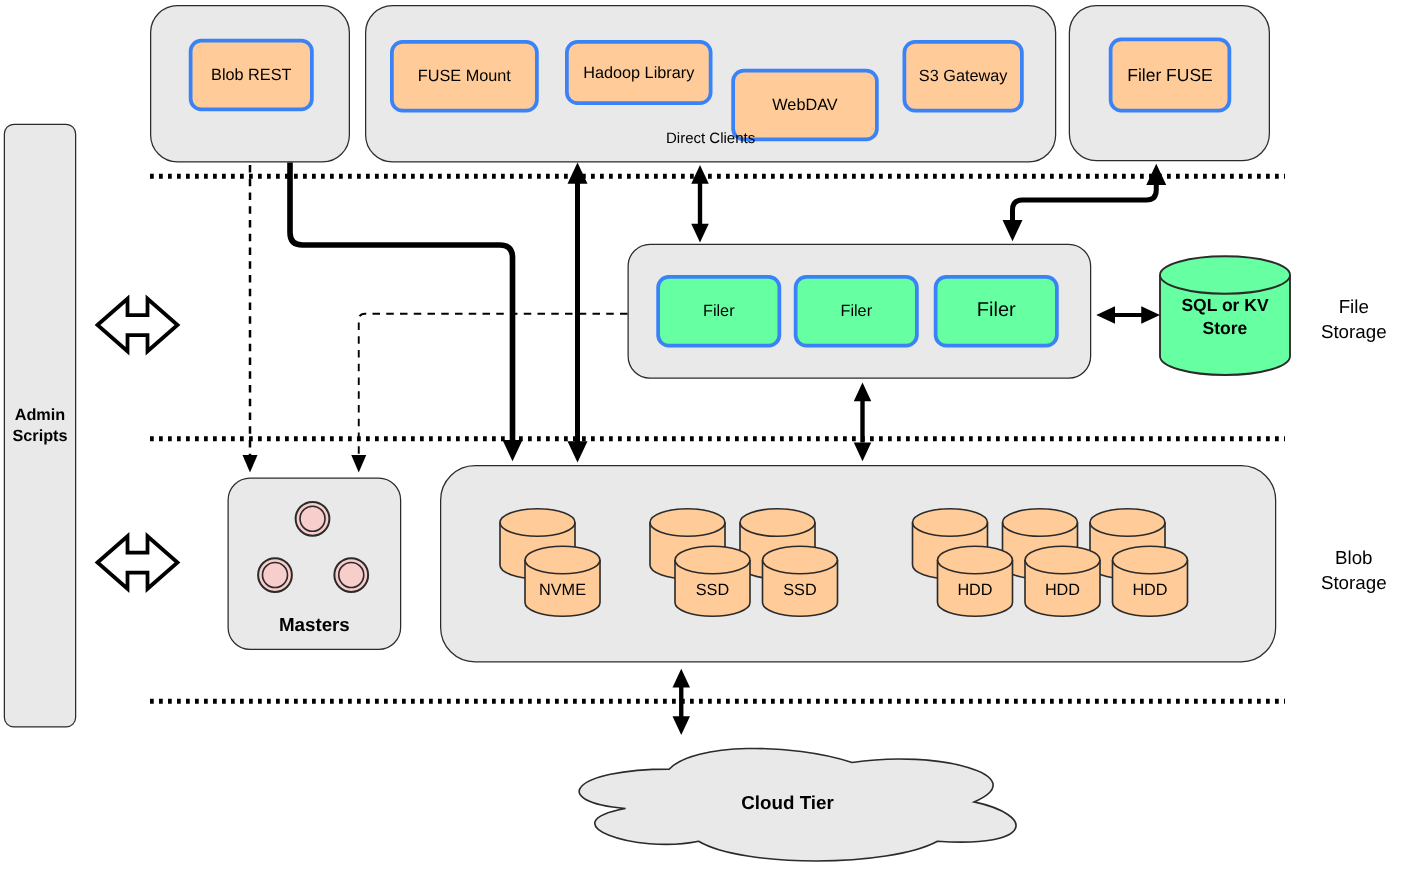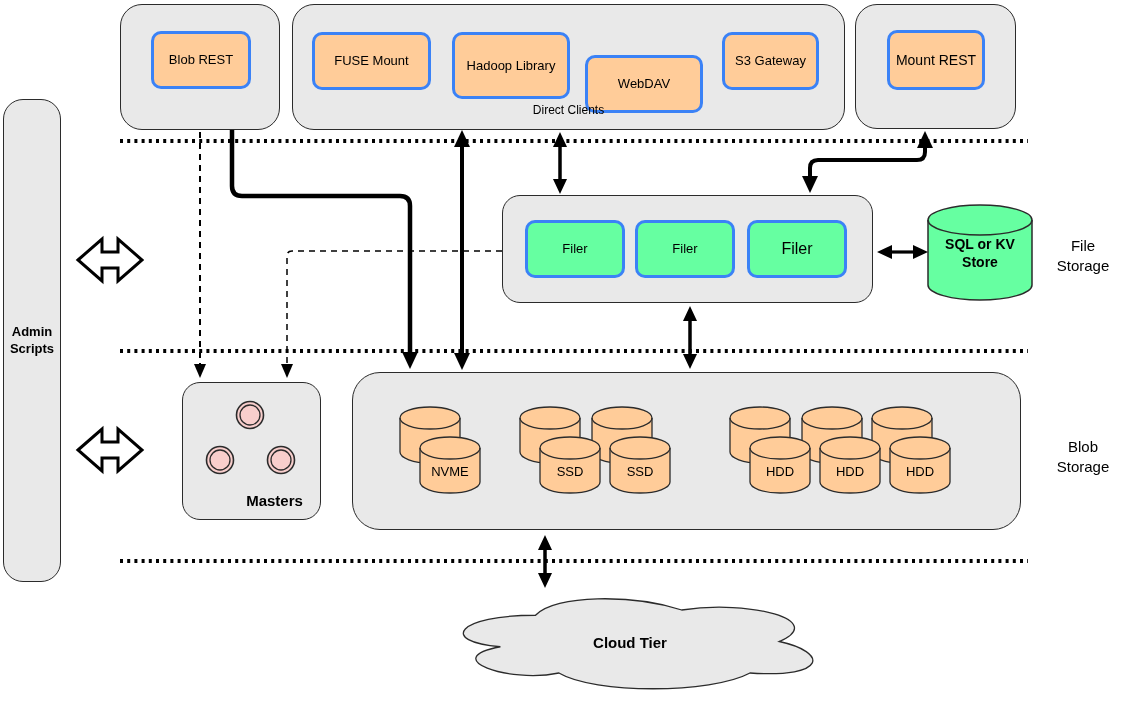--- a/index.html
+++ b/index.html
@@ -38,7 +38,7 @@
 
   <div class="container-box" style="left:292px;top:4px;width:553px;height:126px;border-radius:22px;"></div>
   <div class="node orange" style="left:312px;top:32px;width:119px;height:58px;">FUSE Mount</div>
-  <div class="node orange" style="left:452px;top:32px;width:118px;height:67px;">Hadoop Library</div>
+  <div class="node orange" style="left:452px;top:32px;width:118px;height:52px;">Hadoop Library</div>
   <div class="node orange" style="left:585px;top:32px;width:118px;height:58px;margin-top:23px;">WebDAV</div>
   <div class="node orange" style="left:722px;top:32px;width:97px;height:58px;">S3 Gateway</div>
   <div class="lbl" style="left:292px;top:103px;width:553px;font-size:12px;">Direct Clients</div>

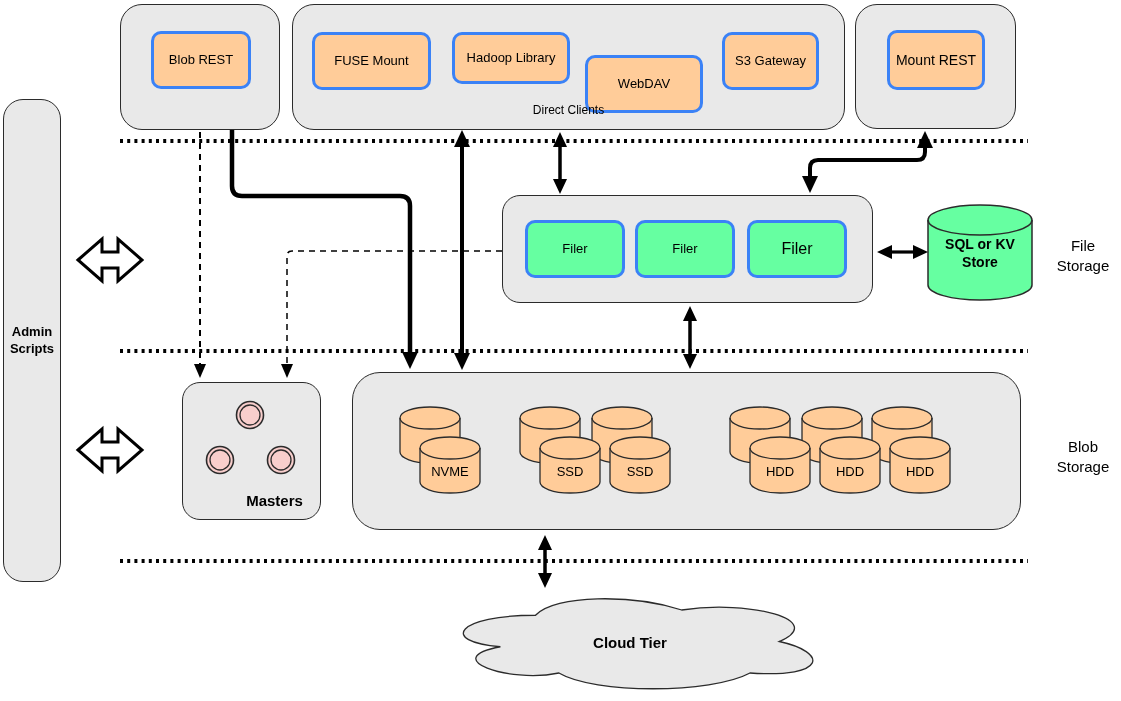--- a/index.html
+++ b/index.html
@@ -44,7 +44,7 @@
   <div class="lbl" style="left:292px;top:103px;width:553px;font-size:12px;">Direct Clients</div>
 
   <div class="container-box" style="left:855px;top:4px;width:161px;height:125px;border-radius:22px;"></div>
-  <div class="node orange" style="left:887px;top:30px;width:98px;height:60px;font-size:14px;">Mount REST</div>
+  <div class="node orange" style="left:887px;top:30px;width:98px;height:60px;font-size:14px;">Filer FUSE</div>
 
   <div class="container-box" style="left:502px;top:195px;width:371px;height:108px;border-radius:18px;"></div>
   <div class="node green" style="left:525px;top:220px;width:100px;height:58px;">Filer</div>

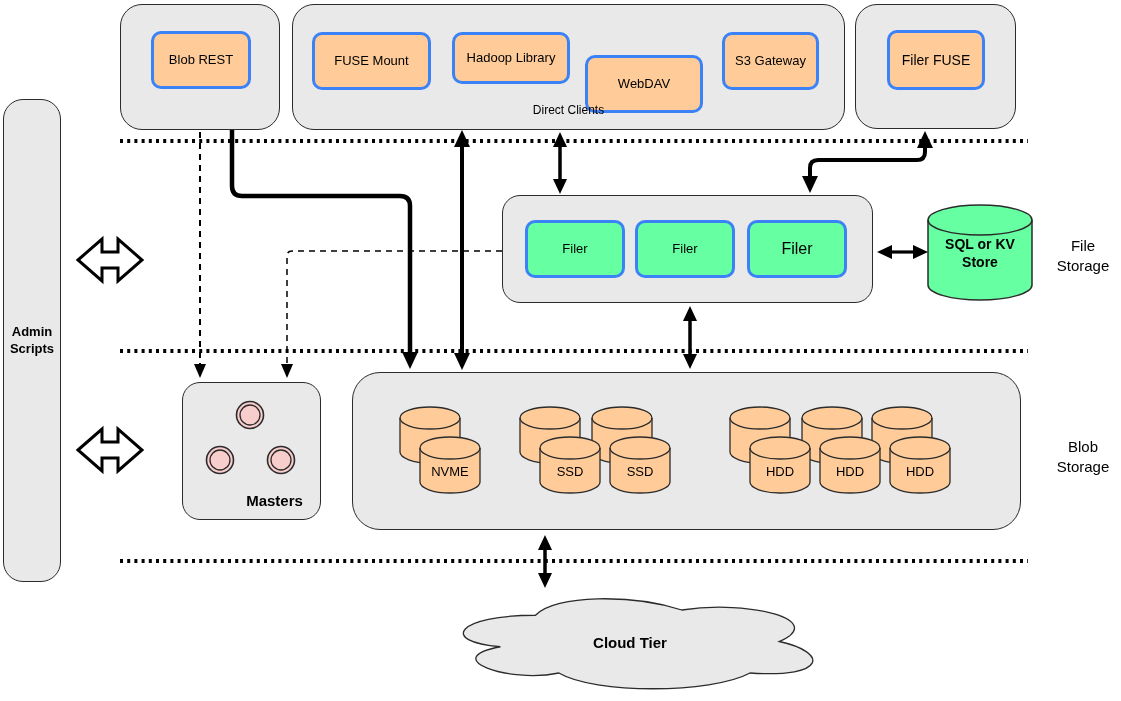--- a/index.html
+++ b/index.html
@@ -29,7 +29,7 @@
 
 <div id="stage">
 
-  <div class="container-box" style="left:3px;top:99px;width:58px;height:483px;border-radius:20px;display:flex;align-items:center;justify-content:center;">
+  <div class="container-box" style="left:3px;top:99px;width:58px;height:483px;border-radius:8px;display:flex;align-items:center;justify-content:center;">
     <div class="bold" style="font-size:13px;text-align:center;line-height:1.25;">Admin Scripts</div>
   </div>
 

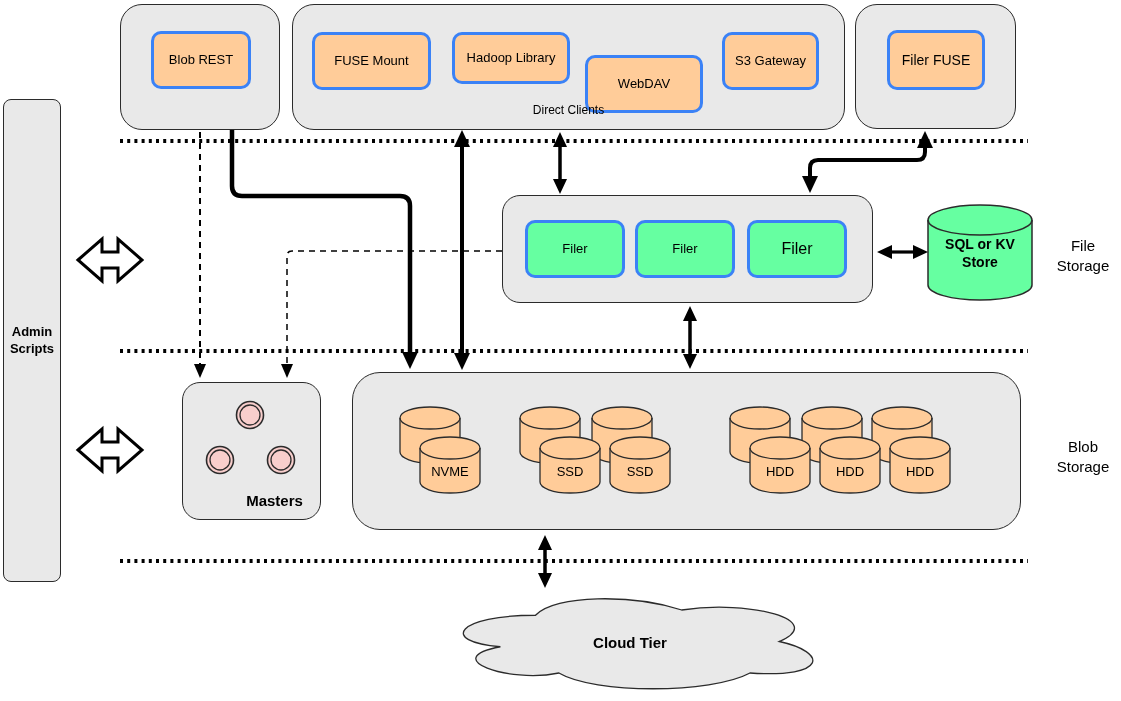--- a/index.html
+++ b/index.html
@@ -148,7 +148,7 @@
   <div class="lbl bold" style="left:940px;top:236px;width:80px;font-size:14px;line-height:1.25;">SQL or KV Store</div>
   <div class="lbl" style="left:1045px;top:236px;width:76px;font-size:15px;">File Storage</div>
   <div class="lbl" style="left:1045px;top:437px;width:76px;font-size:15px;">Blob Storage</div>
-  <div class="lbl bold" style="left:182px;top:491px;width:139px;font-size:15px;padding-left:23px;">Masters</div>
+  <div class="lbl bold" style="left:182px;top:491px;width:139px;font-size:15px;">Masters</div>
 
   <div class="lbl" style="left:420px;top:464px;width:60px;">NVME</div>
   <div class="lbl" style="left:540px;top:464px;width:60px;">SSD</div>

